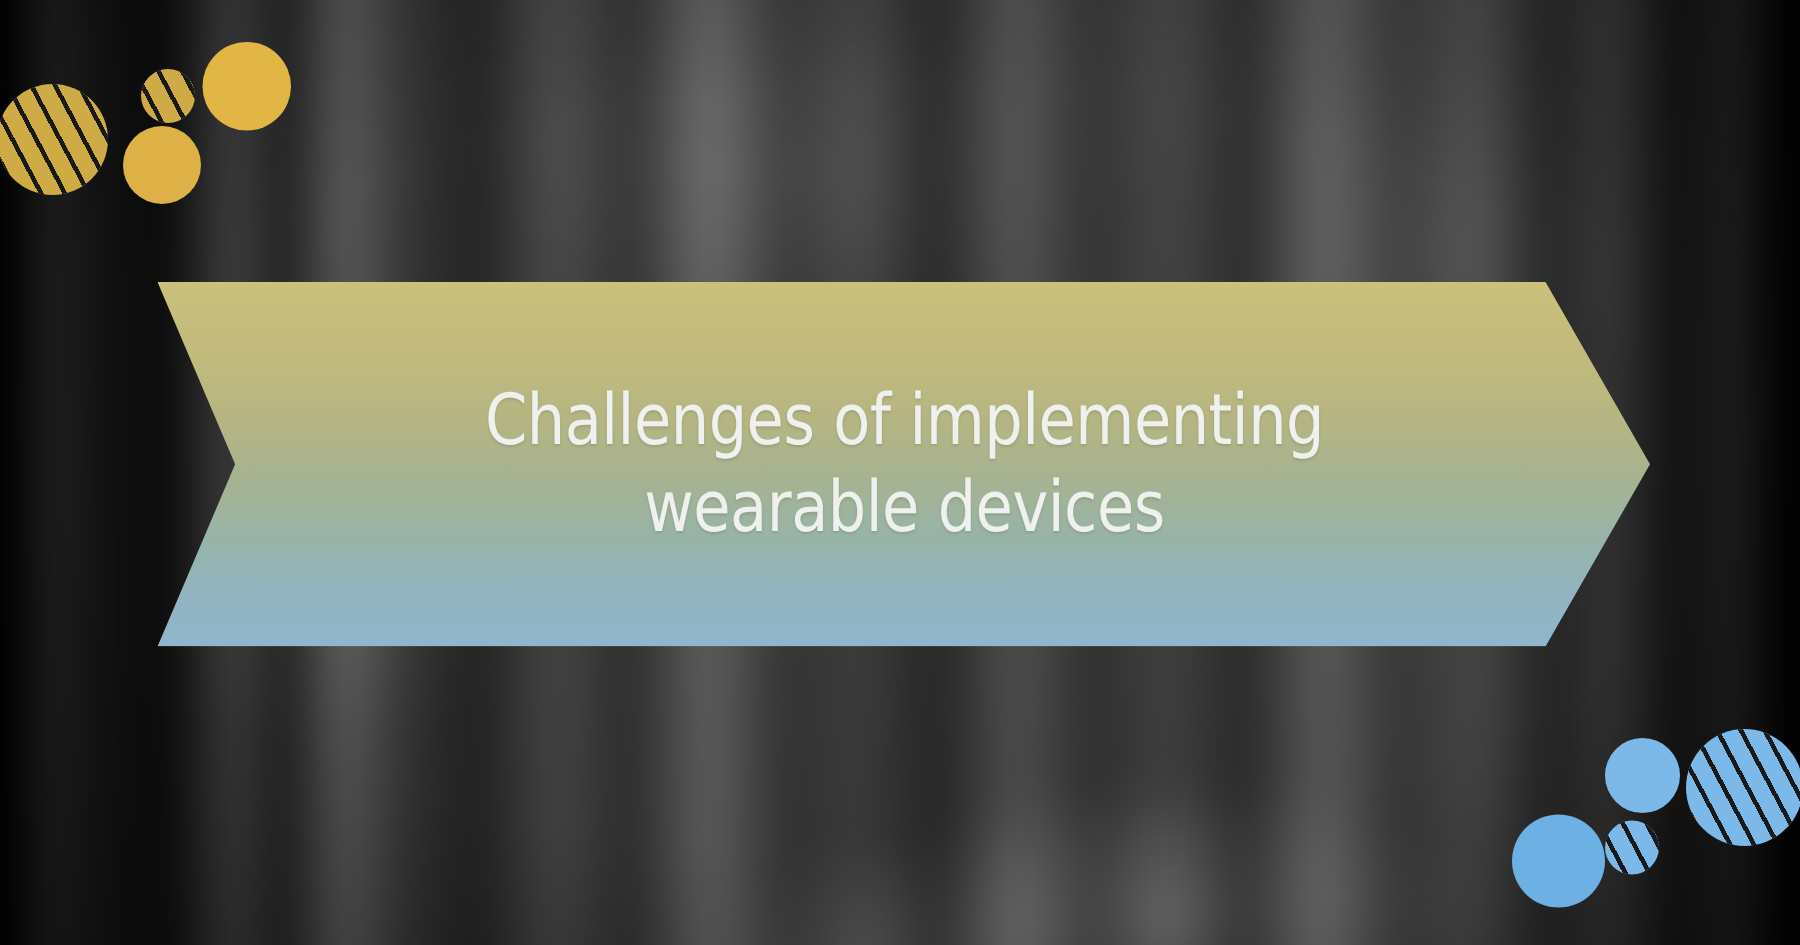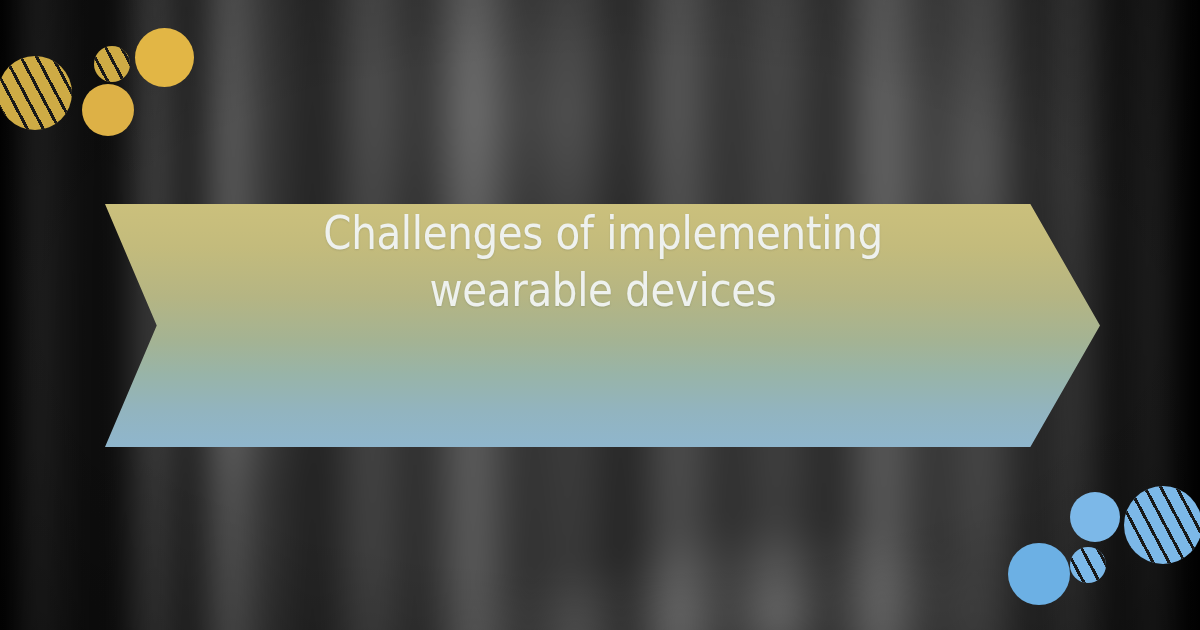--- a/index.html
+++ b/index.html
@@ -101,7 +101,7 @@
   #banner {
     position: absolute;
     left: 105px;
-    top: 204px;
+    top: 188px;
     width: 995px;
     height: 243px;
     -webkit-clip-path: polygon(0% 0%, 93.0% 0%, 100% 50%, 93.0% 100%, 0% 100%, 5.2% 50%);
@@ -115,6 +115,7 @@
         #92b4bf 85%,
         #8fb6cd 100%);
     display: flex;
+    align-items: center;
     justify-content: center;
   }
   #banner-title {

